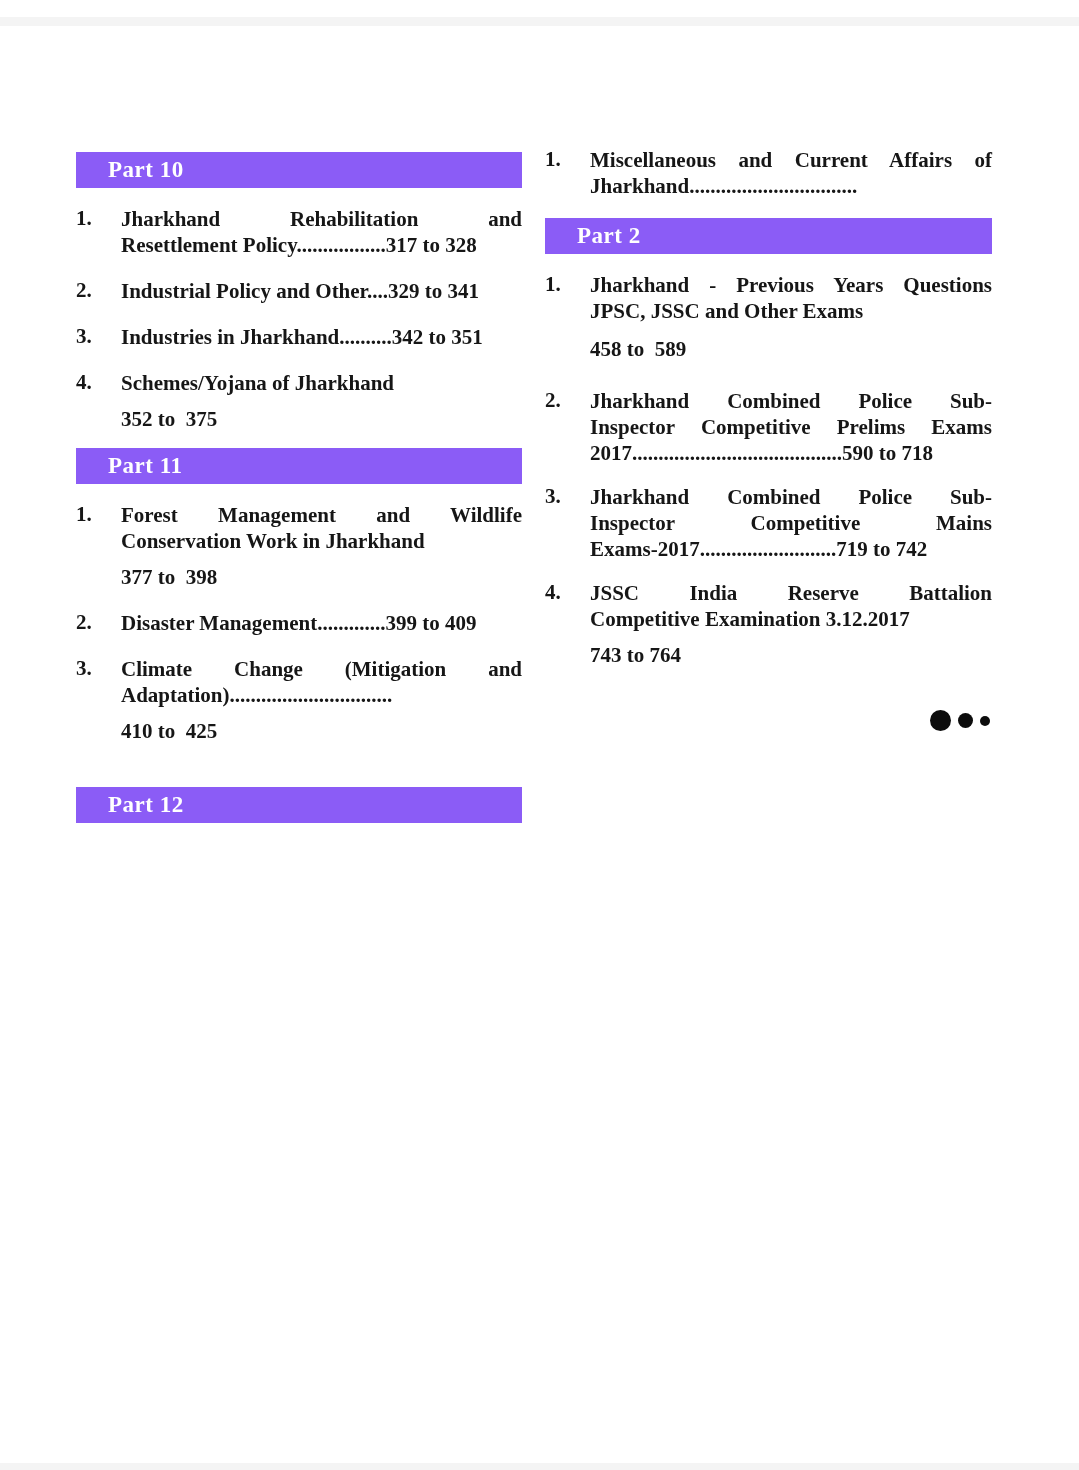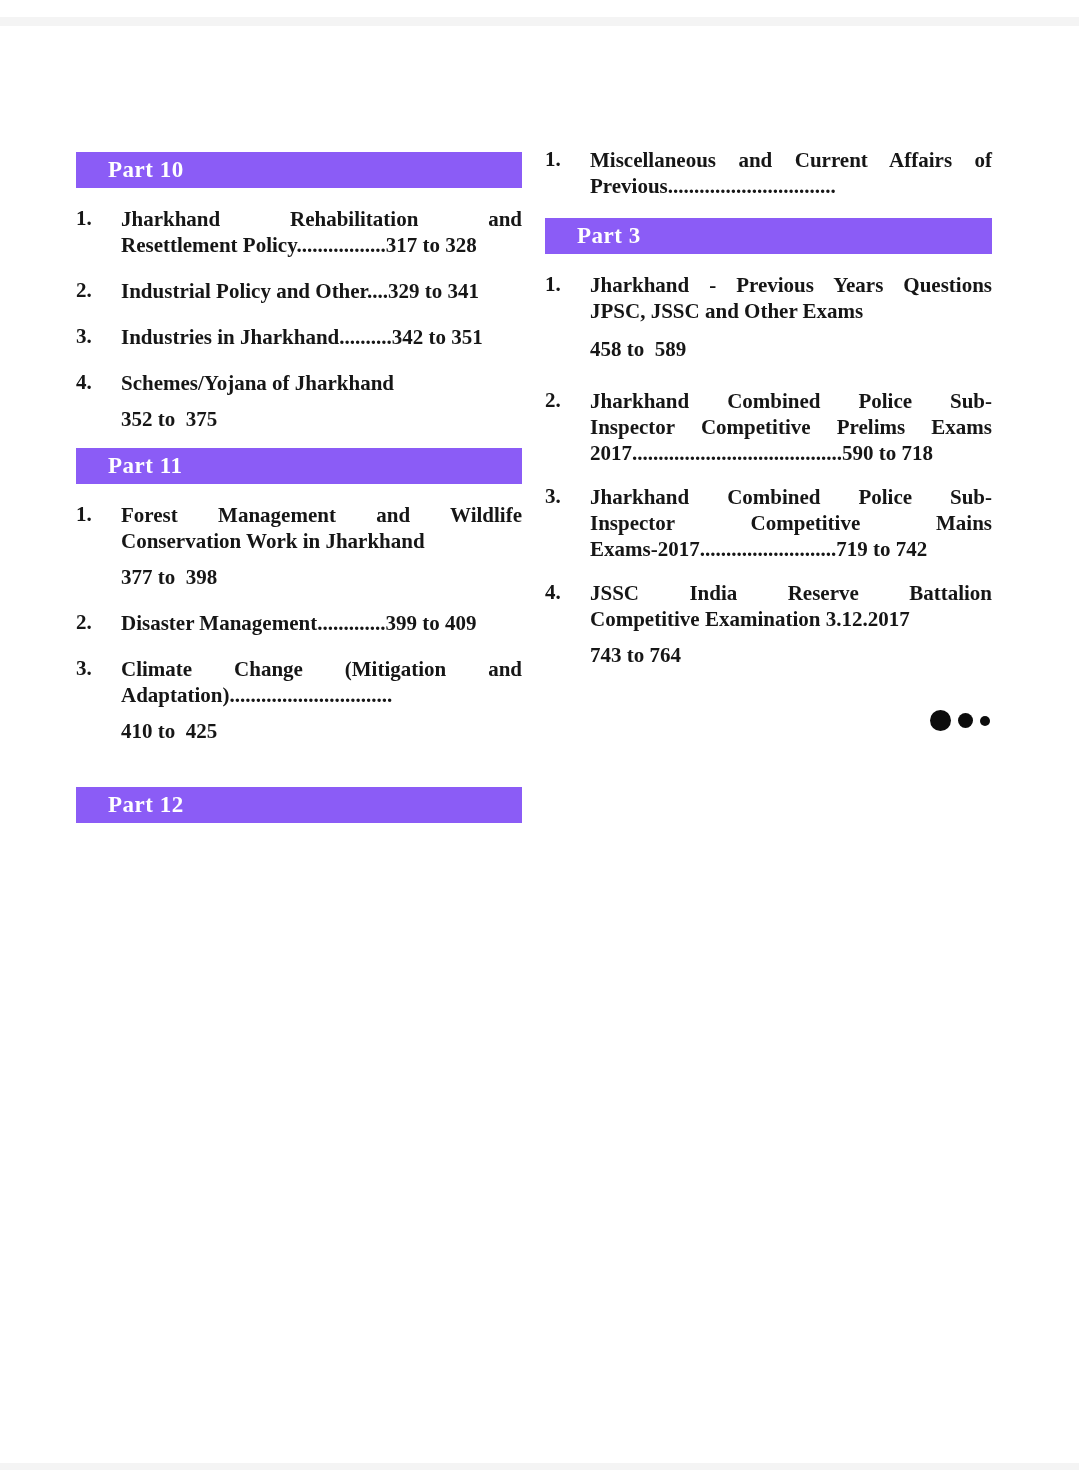--- a/index.html
+++ b/index.html
@@ -178,7 +178,7 @@
     <div class="num">1.</div>
     <div class="content">
       <div class="ln stretch">Miscellaneous and Current Affairs of</div>
-      <div class="ln">Previous................................</div>
+      <div class="ln">Jharkhand................................</div>
     </div>
   </div>
 

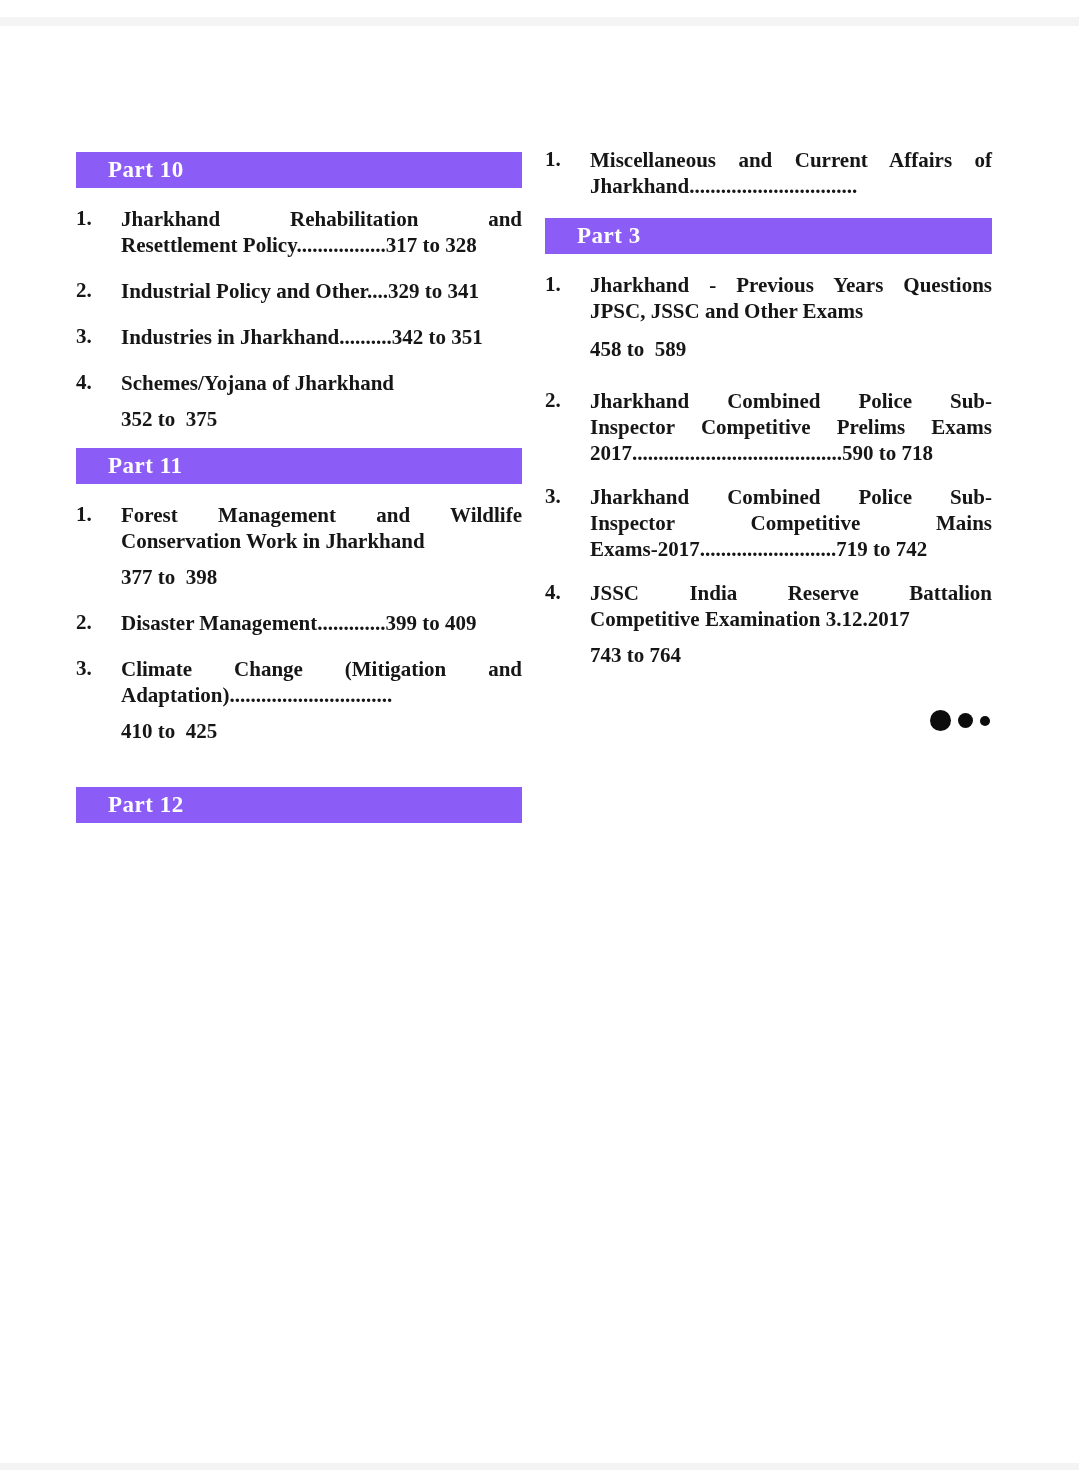--- a/index.html
+++ b/index.html
@@ -182,7 +182,7 @@
     </div>
   </div>
 
-  <div class="part-bar" style="margin-top:19px">Part 3</div>
+  <div class="part-bar" style="margin-top:19px">Part 2</div>
 
   <div class="item" style="margin-top:18px">
     <div class="num">1.</div>

